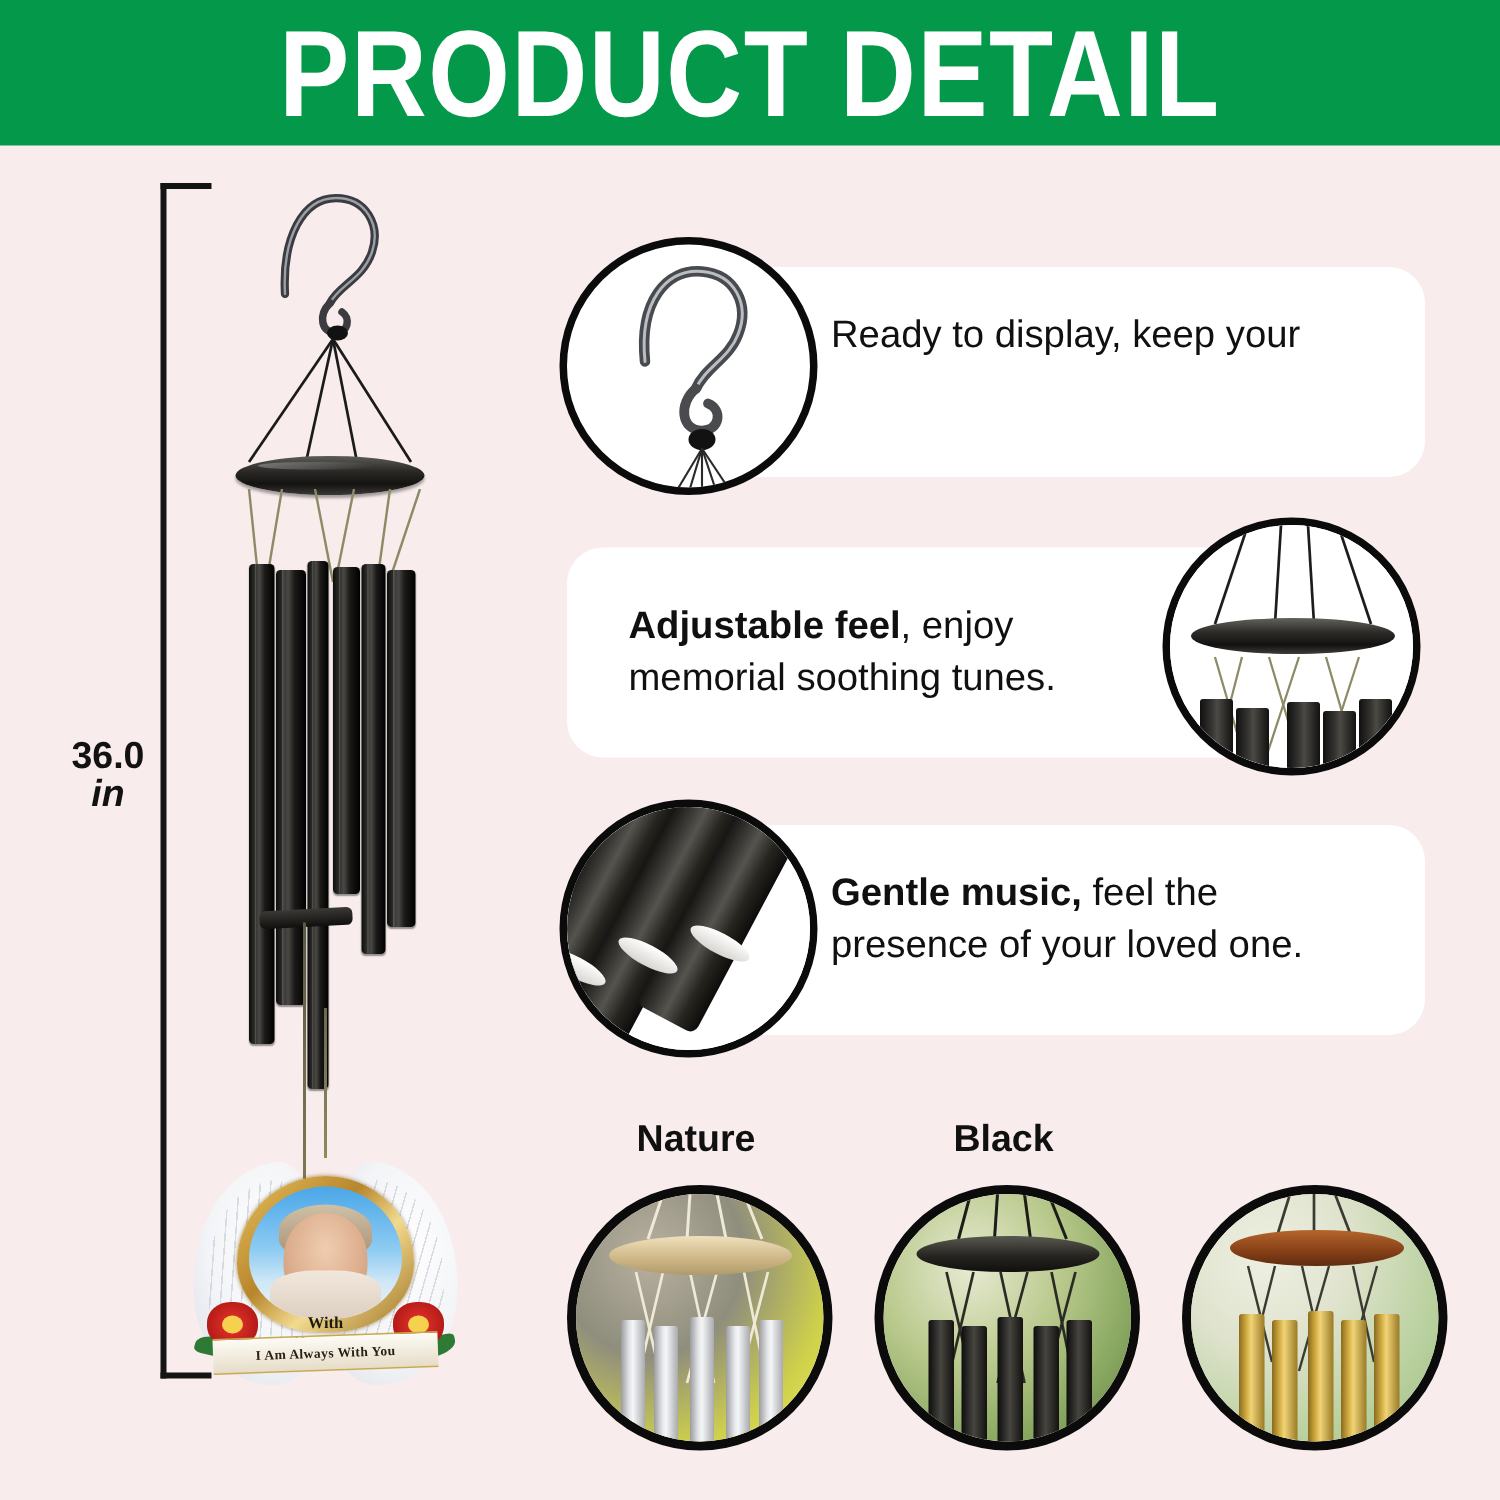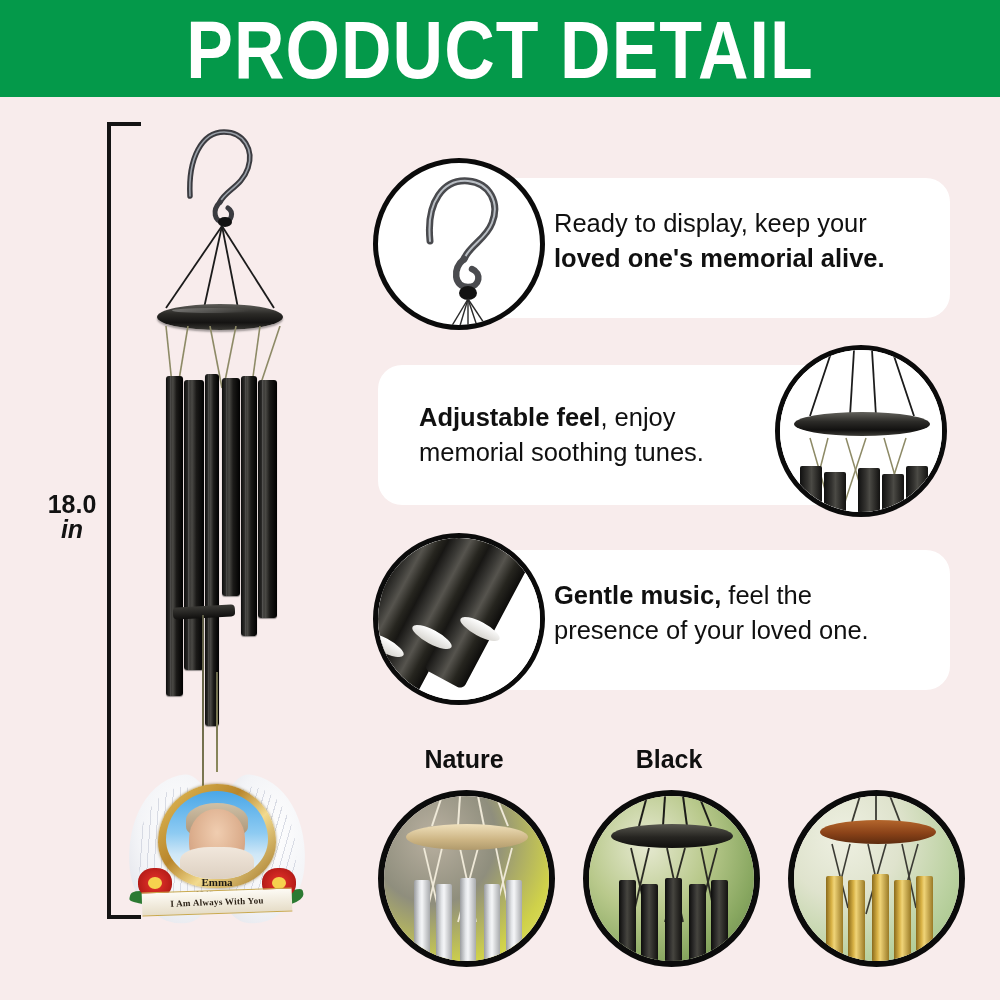--- a/index.html
+++ b/index.html
@@ -314,7 +314,6 @@
 
   <div class="feature-text" style="left:554px;top:206px;width:390px;">
     <span>Ready to display, keep your</span><br>
-    <b>loved one's memorial alive.</b>
   </div>
 
   <div class="feature-card" style="left:378px;top:365px;width:490px;height:140px;"></div>

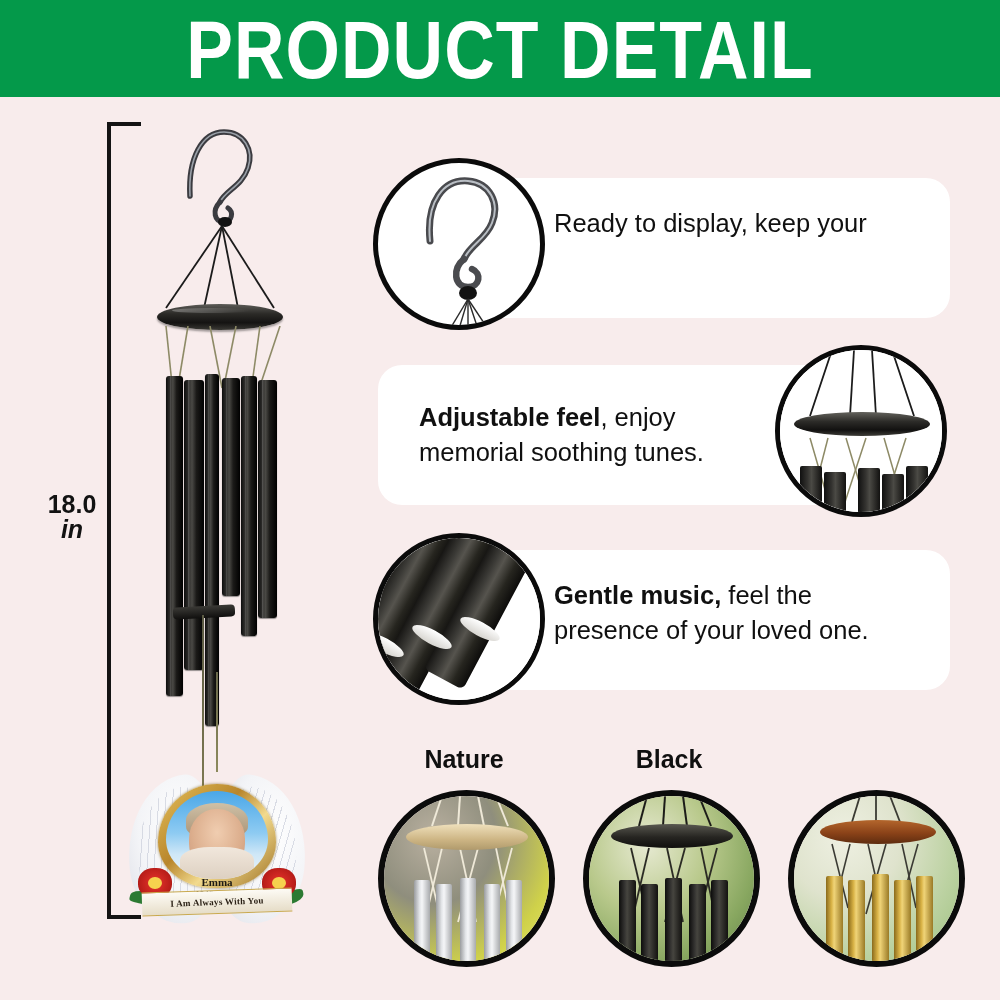--- a/index.html
+++ b/index.html
@@ -230,7 +230,7 @@
     <div class="tick-bot"></div>
   </div>
   <div class="dim-label">
-    <span>18.0</span>
+    <span>36.0</span>
     <span class="unit">in</span>
   </div>
 

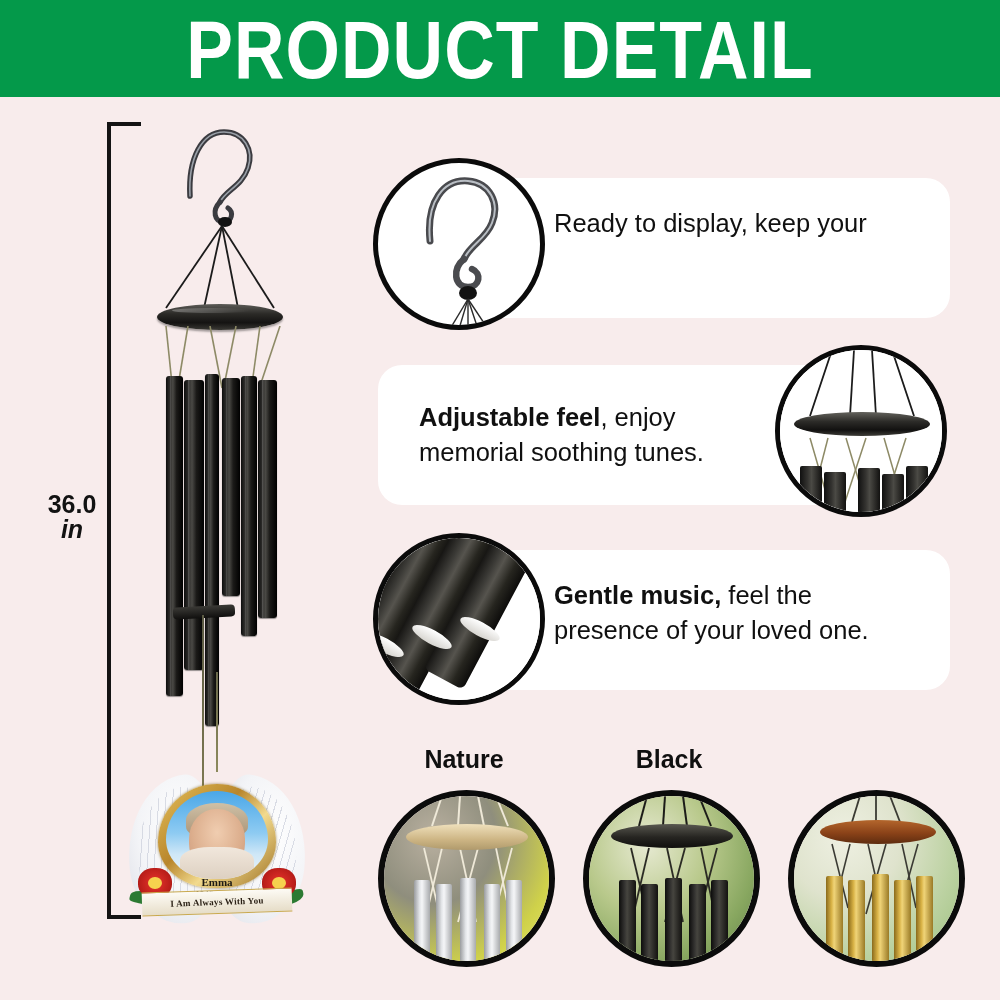--- a/index.html
+++ b/index.html
@@ -287,7 +287,7 @@
     <div class="orn-leaf r"></div>
     <div class="orn-flower l"></div>
     <div class="orn-flower r"></div>
-    <div class="orn-name">Emma</div>
+    <div class="orn-name">With</div>
     <div class="orn-dates">1946 - 2025</div>
     <div class="orn-banner">
       <span>I Am Always With You</span>

